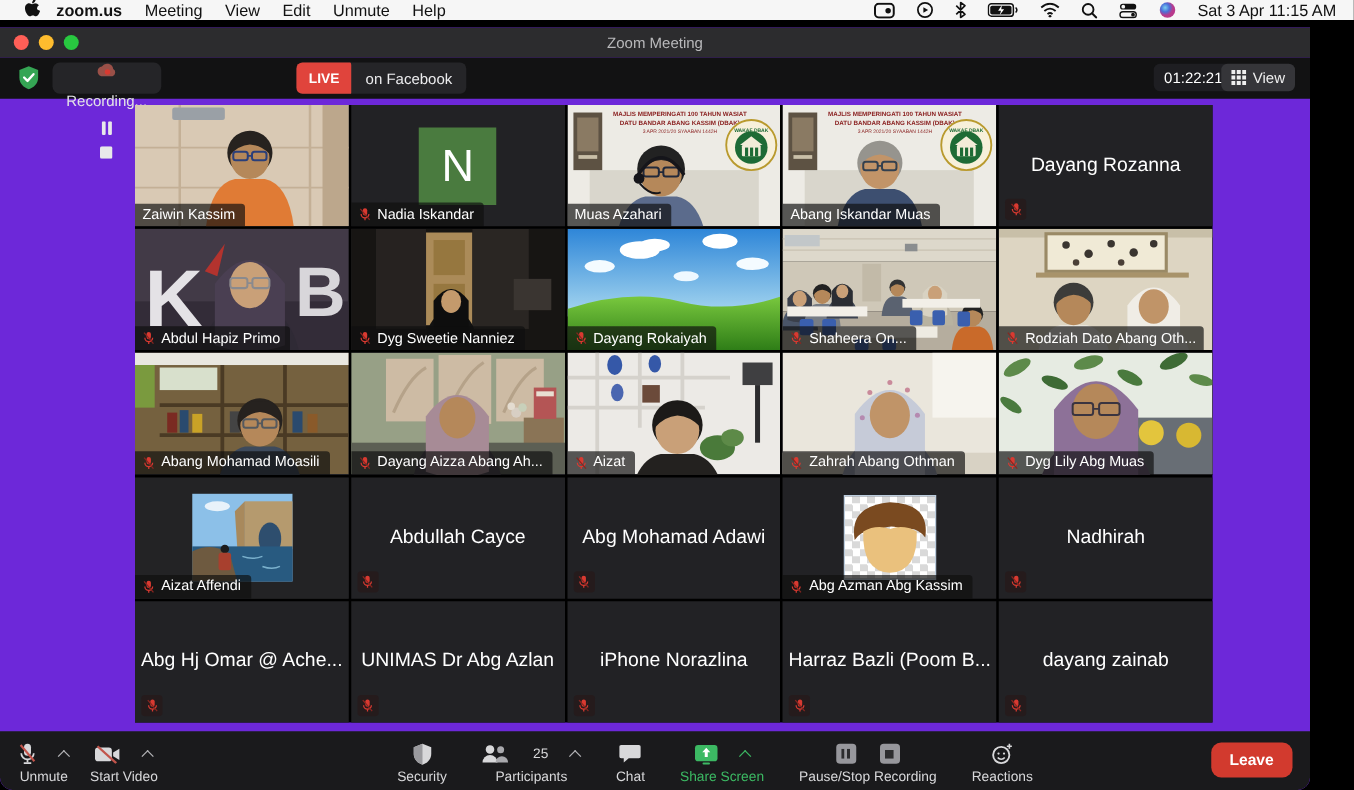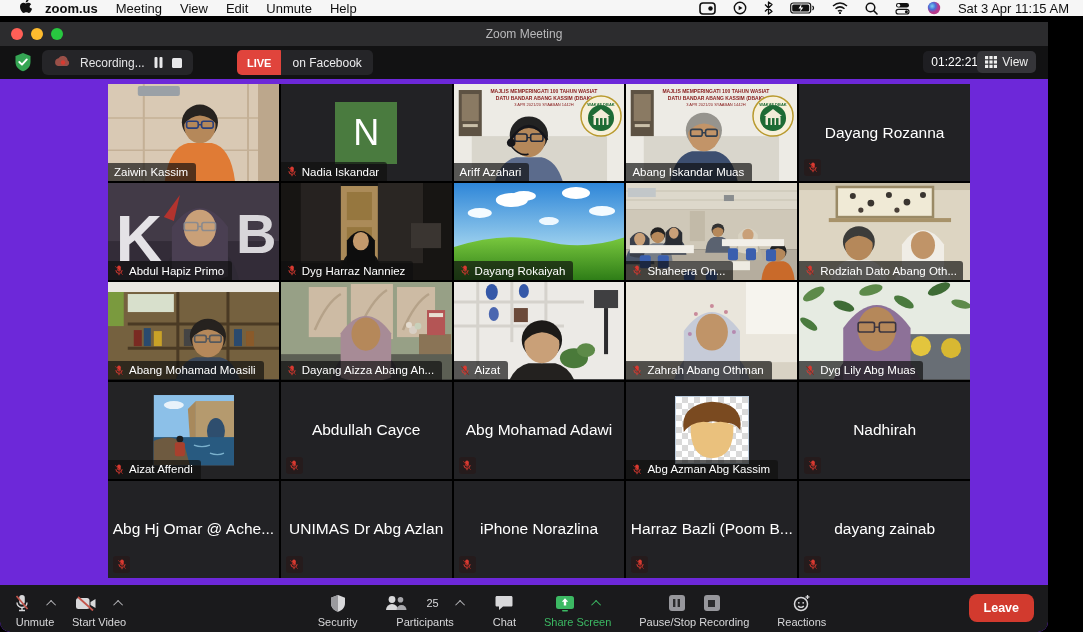--- a/index.html
+++ b/index.html
@@ -25,7 +25,7 @@
   
   .topbar { position:relative; height:33px; background:#121213; }
   .shield-enc { position:absolute; left:13px; top:6px; }
-  .rec-pill { position:absolute; left:42px; top:4px; height:25px; background:#252528; border-radius:6px; display:flex; align-items:center; gap:9px; padding:0 11px; color:#e4e4e6; font-size:12px; }
+  .rec-pill { position:absolute; left:42px; top:4px; height:25px; background:#252528; border-radius:6px; display:flex; align-items:center; gap:9px; padding:0 11px; color:#e4e4e6; font-size:12px;flex-direction:column; }
   .rec-pill .pbtn { display:flex; align-items:center; }
   .live-pill { position:absolute; left:237px; top:4px; height:25px; background:#252528; border-radius:5px; display:flex; align-items:center; overflow:hidden; color:#ececee; font-size:12px; }
   .live-badge { background:#e0443c; color:#fff; font-weight:bold; font-size:11px; height:100%; display:flex; align-items:center; padding:15px 10px; border-radius:4px; }

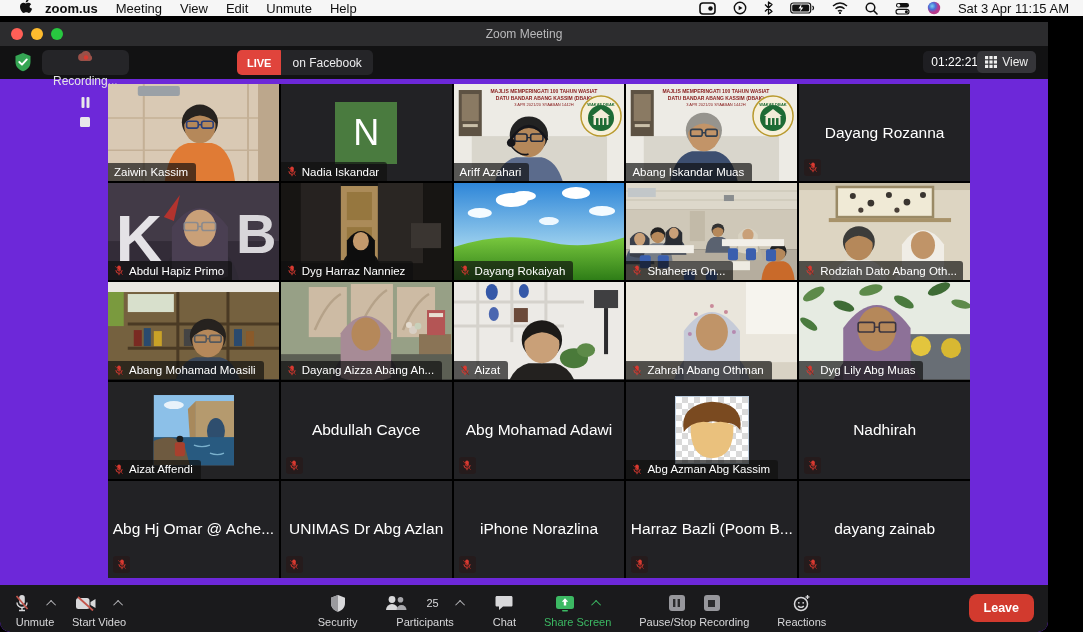--- a/index.html
+++ b/index.html
@@ -268,7 +268,7 @@
           <path d="M 57.900000000000006 62.56 Q 66.9 73 74.64 69.76" fill="none" stroke="#15151a" stroke-width="1.6"></path>
         </svg>
         <div class="nameplate">
-          <span>Ariff Azahari</span>
+          <span>Muas Azahari</span>
         </div>
       </div>
       <div class="tile">

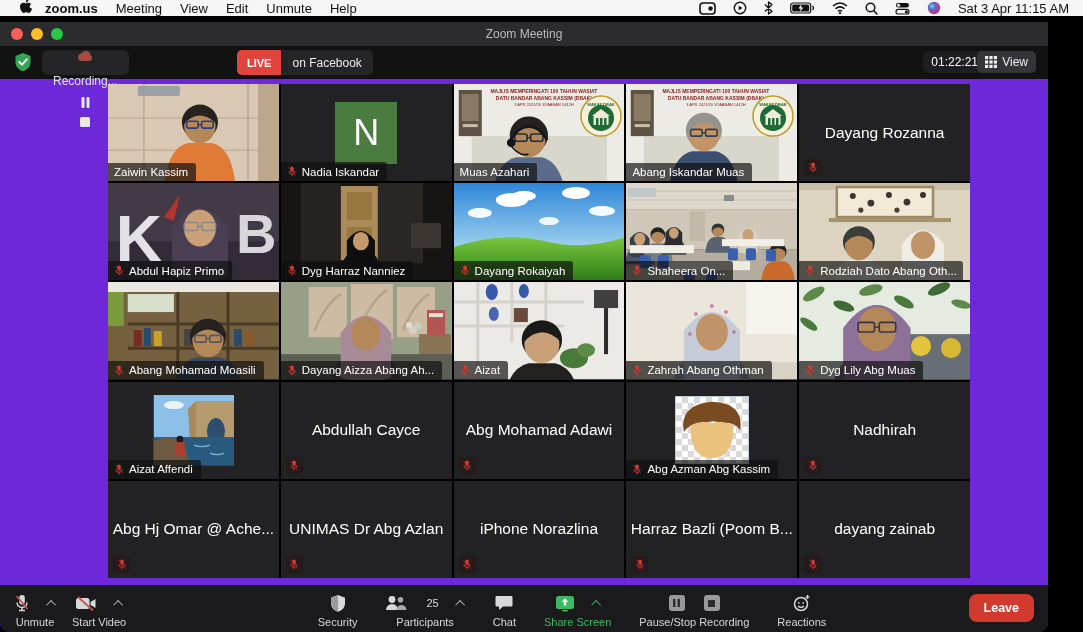--- a/index.html
+++ b/index.html
@@ -360,7 +360,7 @@
               <line x1="2" y1="2" x2="14" y2="16" stroke="#8a2620" stroke-width="1.6"></line>
             </svg>
           </span>
-          <span>Dyg Harraz Nanniez</span>
+          <span>Dyg Sweetie Nanniez</span>
         </div>
       </div>
       <div class="tile">

